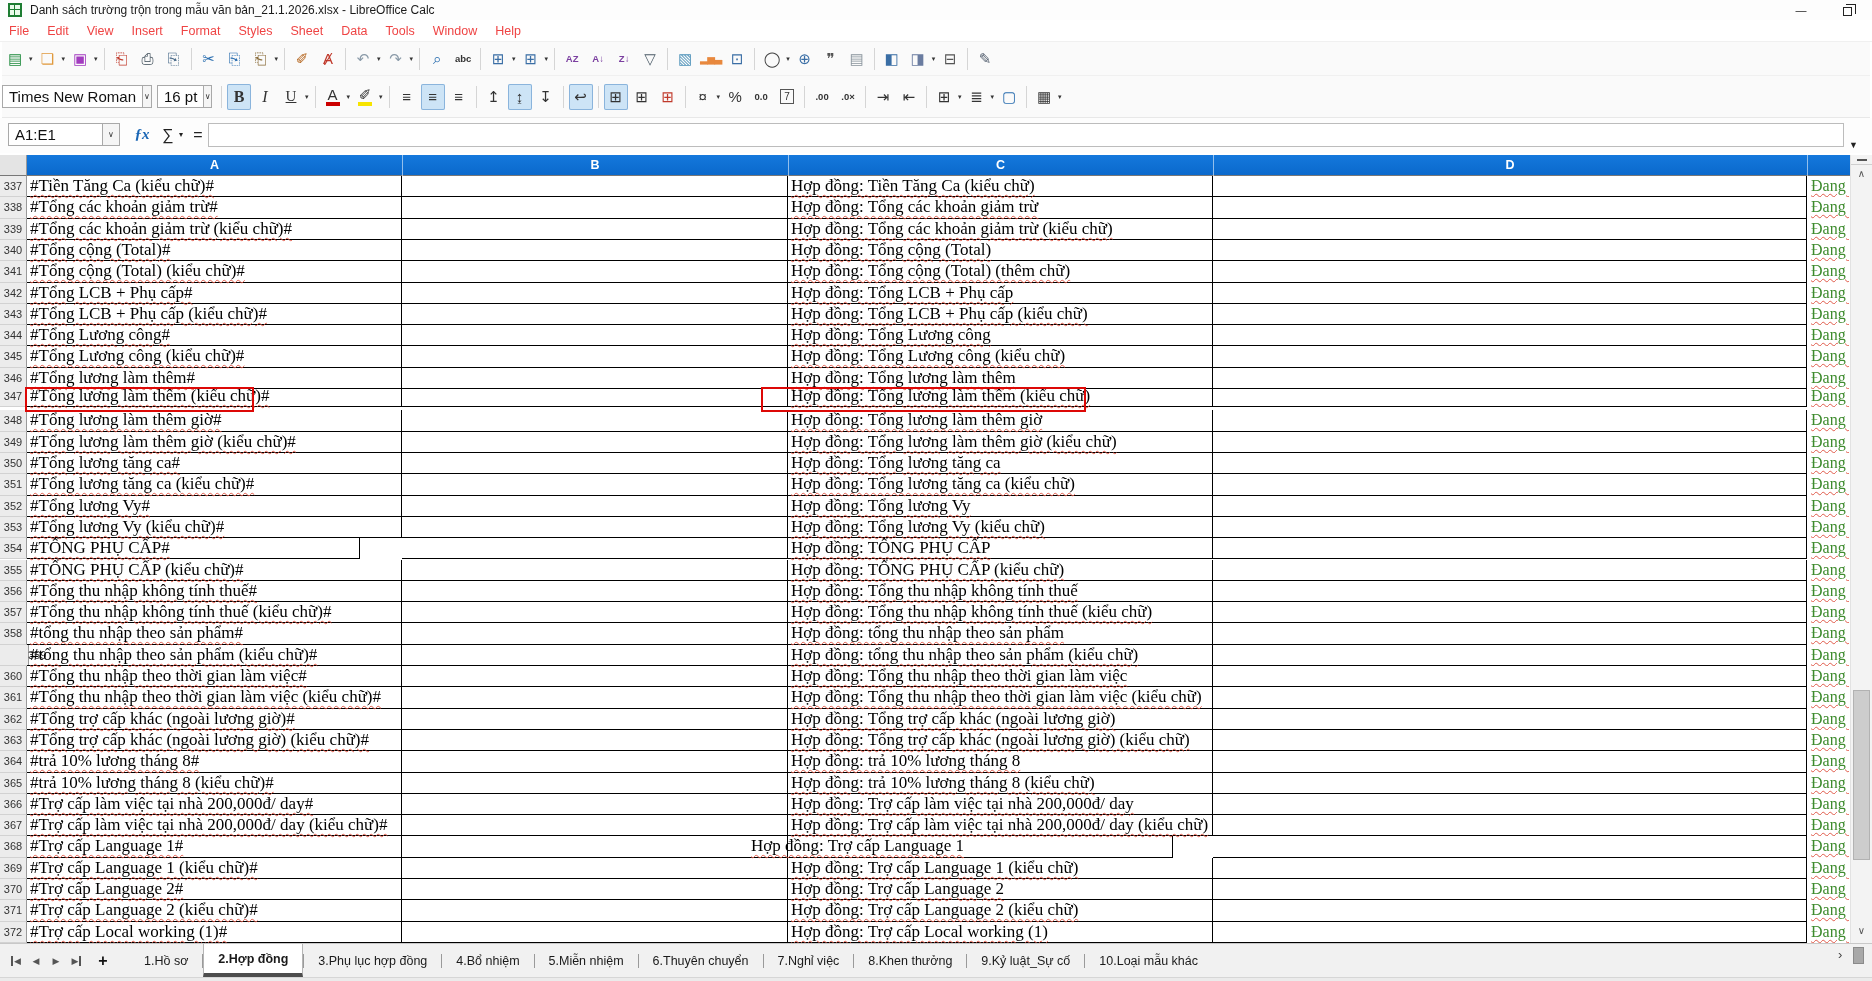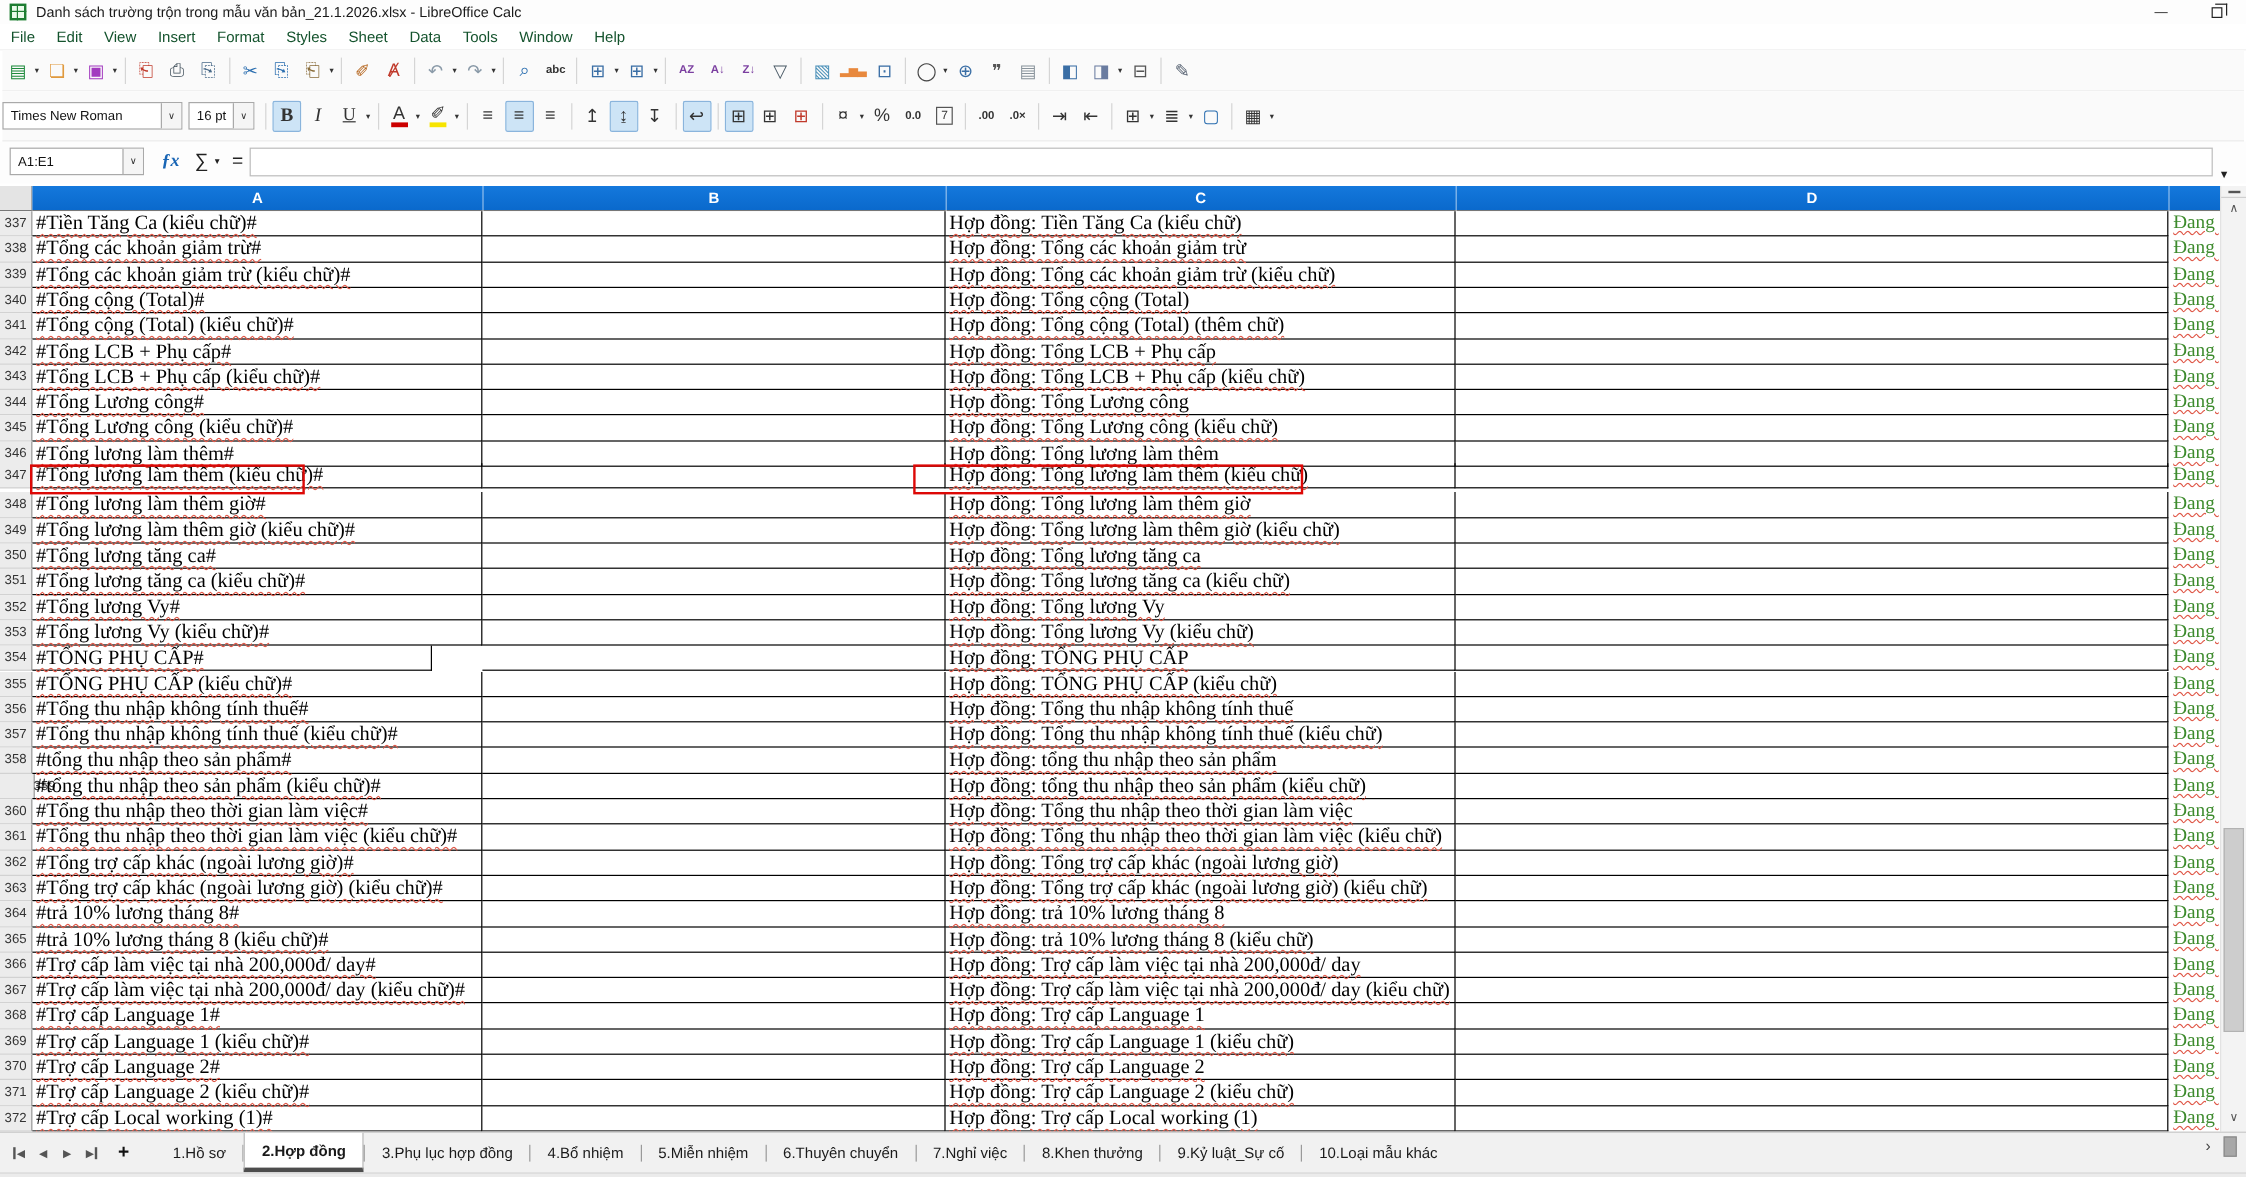--- a/index.html
+++ b/index.html
@@ -22,7 +22,7 @@
 
   
   .menubar { position:absolute; left:0; top:20px; width:1872px; height:22px; background:#fff; border-bottom:1px solid #f0f0f0; }
-  .menu-item { display:inline-block; padding:0 9px; line-height:22px; font-size:12.5px; color:#14532d; }
+  .menu-item { display:inline-block; padding:0 9px; line-height:22px; font-size:12.5px; color:#ef4444; }
 
   
   .tb1 { position:absolute; left:2px; top:42px; width:1868px; height:34px; display:flex; align-items:center; background:#fafafa; border-bottom:1px solid #f0f0f0; }

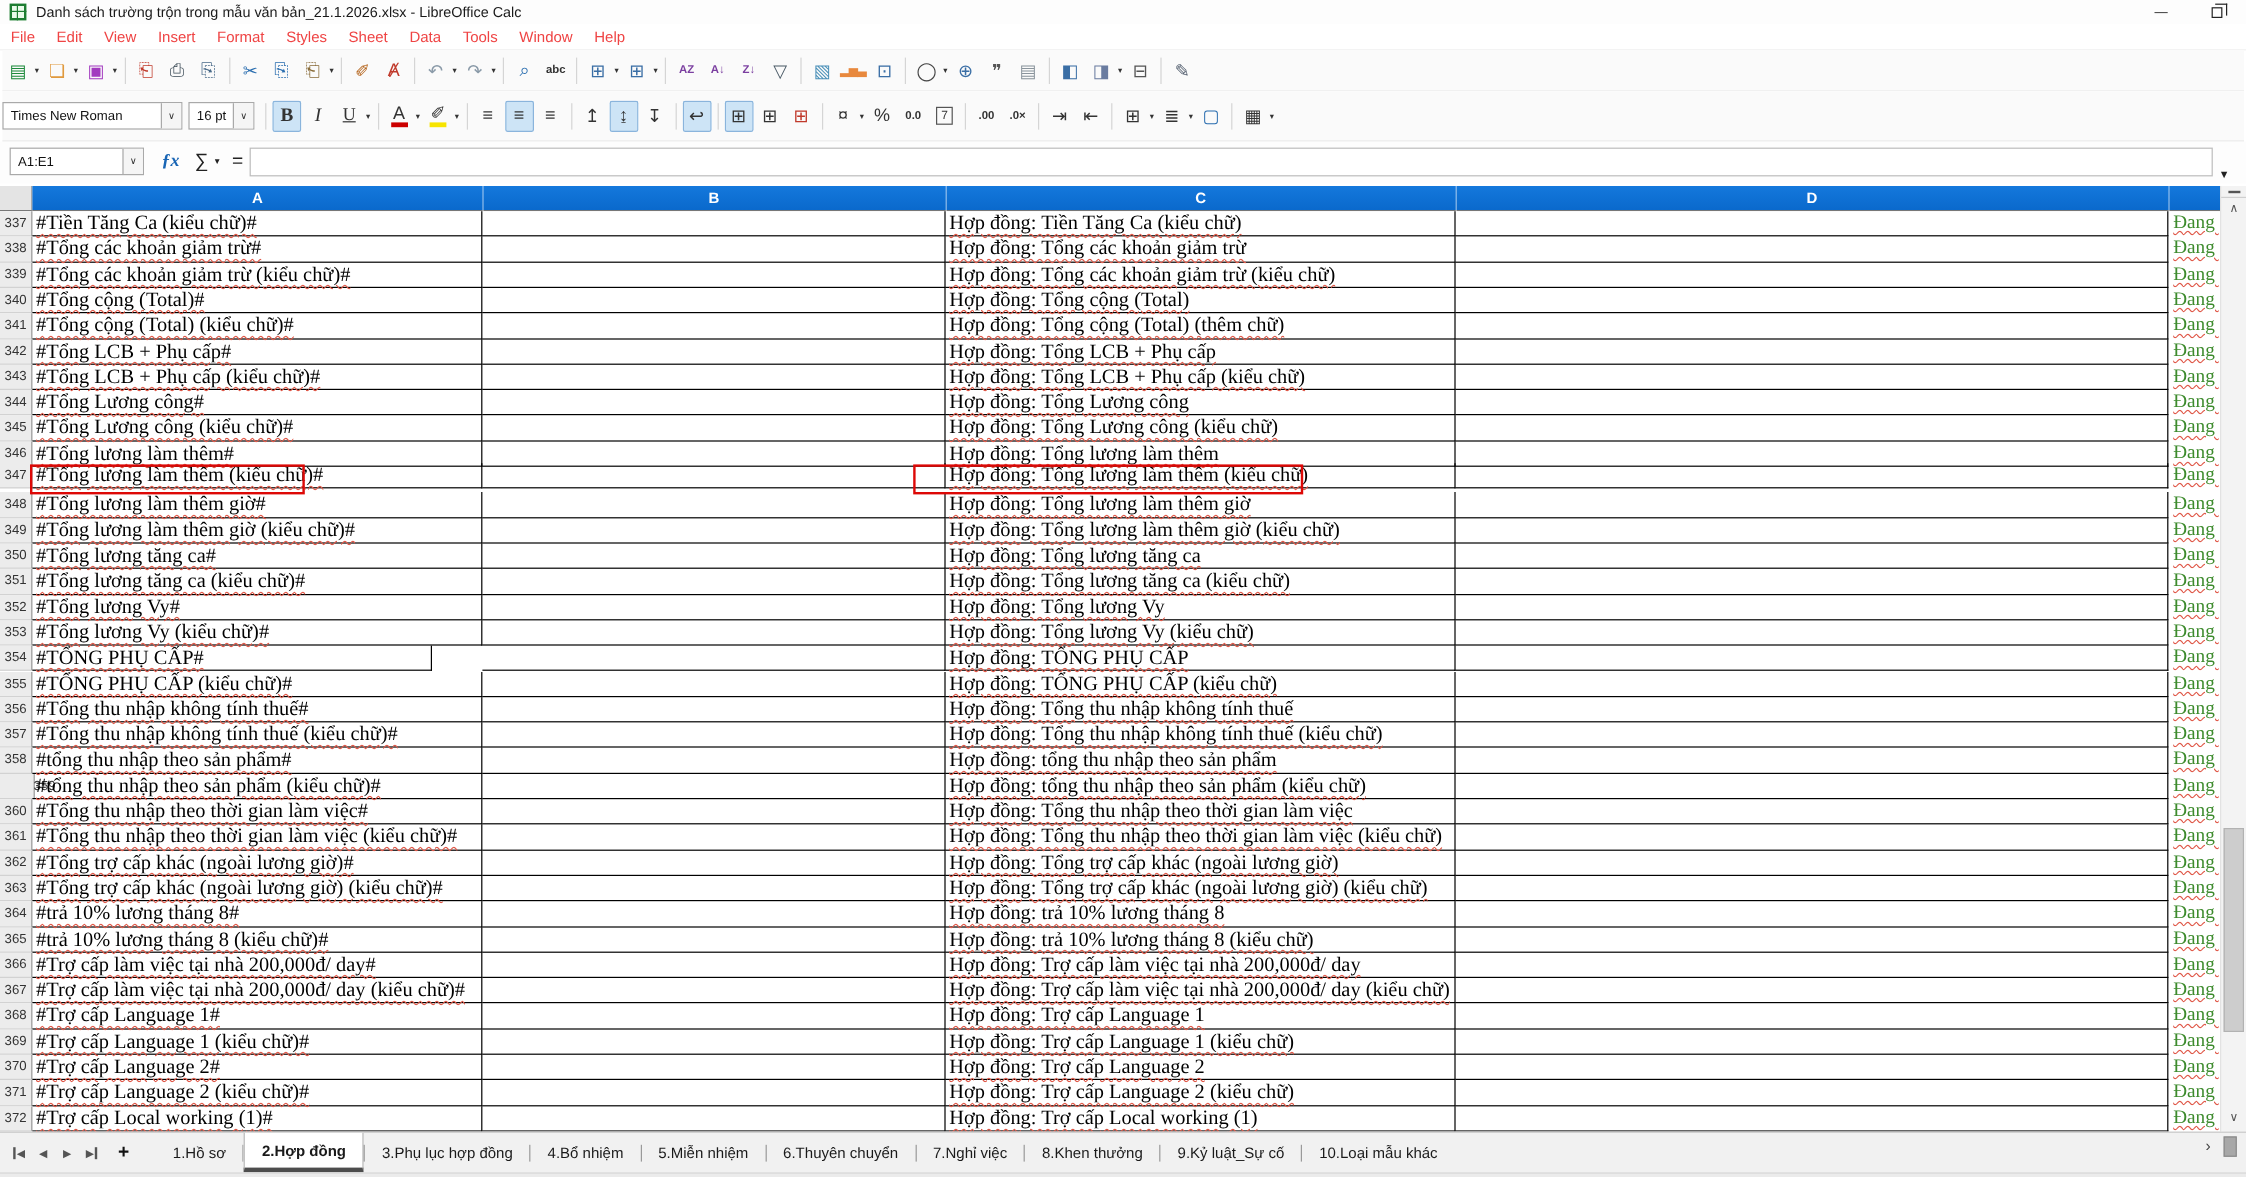--- a/index.html
+++ b/index.html
@@ -39,7 +39,7 @@
   .dd { font-size:7px; color:#333; margin-left:1px; margin-right:2px; align-self:center; }
   .tbsep { width:1px; height:22px; background:#d5d5d5; margin:0 4px; flex:0 0 auto; }
   .combo { display:inline-flex; height:23px; border:1px solid #a9a9a9; background:#fff; align-items:center; margin-right:5px; }
-  .combo-text { padding:0 6px; font-size:11px; color:#111; white-space:nowrap; }
+  .combo-text { padding:0 6px; font-size:15px; color:#111; white-space:nowrap; }
   .combo-arrow { width:17px; height:100%; border-left:1px solid #a9a9a9; background:#f5f5f5; font-size:8px; color:#333; display:flex; align-items:center; justify-content:center; }
 
   

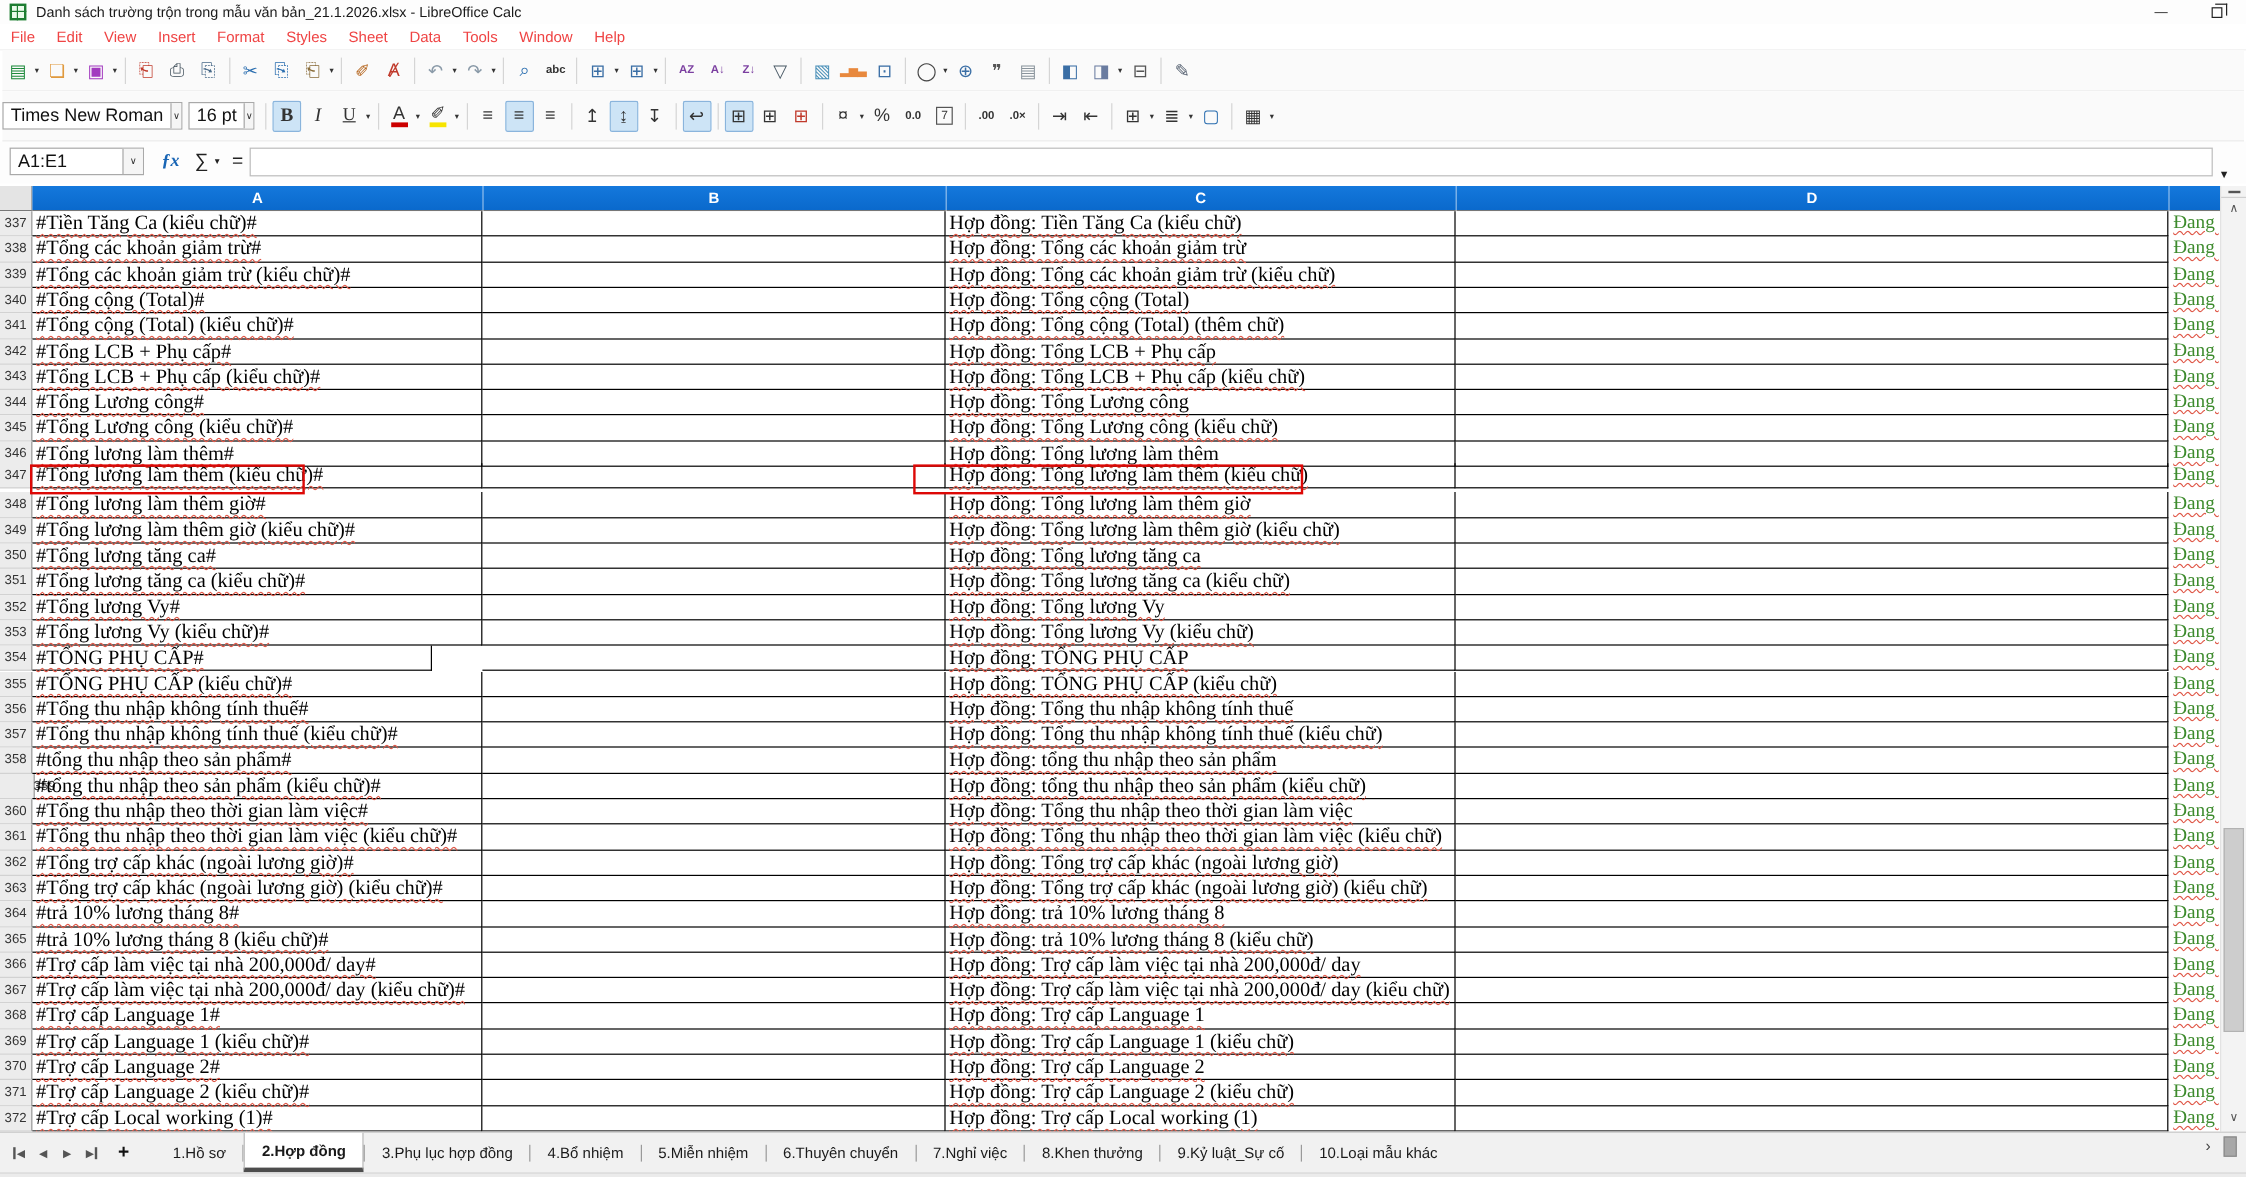--- a/index.html
+++ b/index.html
@@ -614,7 +614,7 @@
         <div class="rh" style="line-height: 21.306px;">368</div>
         <div class="cell" style="left: 27px; width: 375px; line-height: 19.306px;"><span class="sq">#Trợ cấp Language 1#</span></div>
         <div class="cell" style="left: 402px; width: 386px; line-height: 19.306px;"></div>
-        <div class="cell" style="left: 788px; width: 425px; line-height: 19.306px;"><span class="sq">Hợp đồng: Trợ cấp Language 1</span></div>
+        <div class="cell" style="left: 748px; width: 425px; line-height: 19.306px;"><span class="sq">Hợp đồng: Trợ cấp Language 1</span></div>
         <div class="cell" style="left: 1213px; width: 594px; line-height: 19.306px;"></div>
         <div class="cellE" style="line-height: 19.306px; color: rgb(61, 139, 45);">Đang s</div>
       </div>

